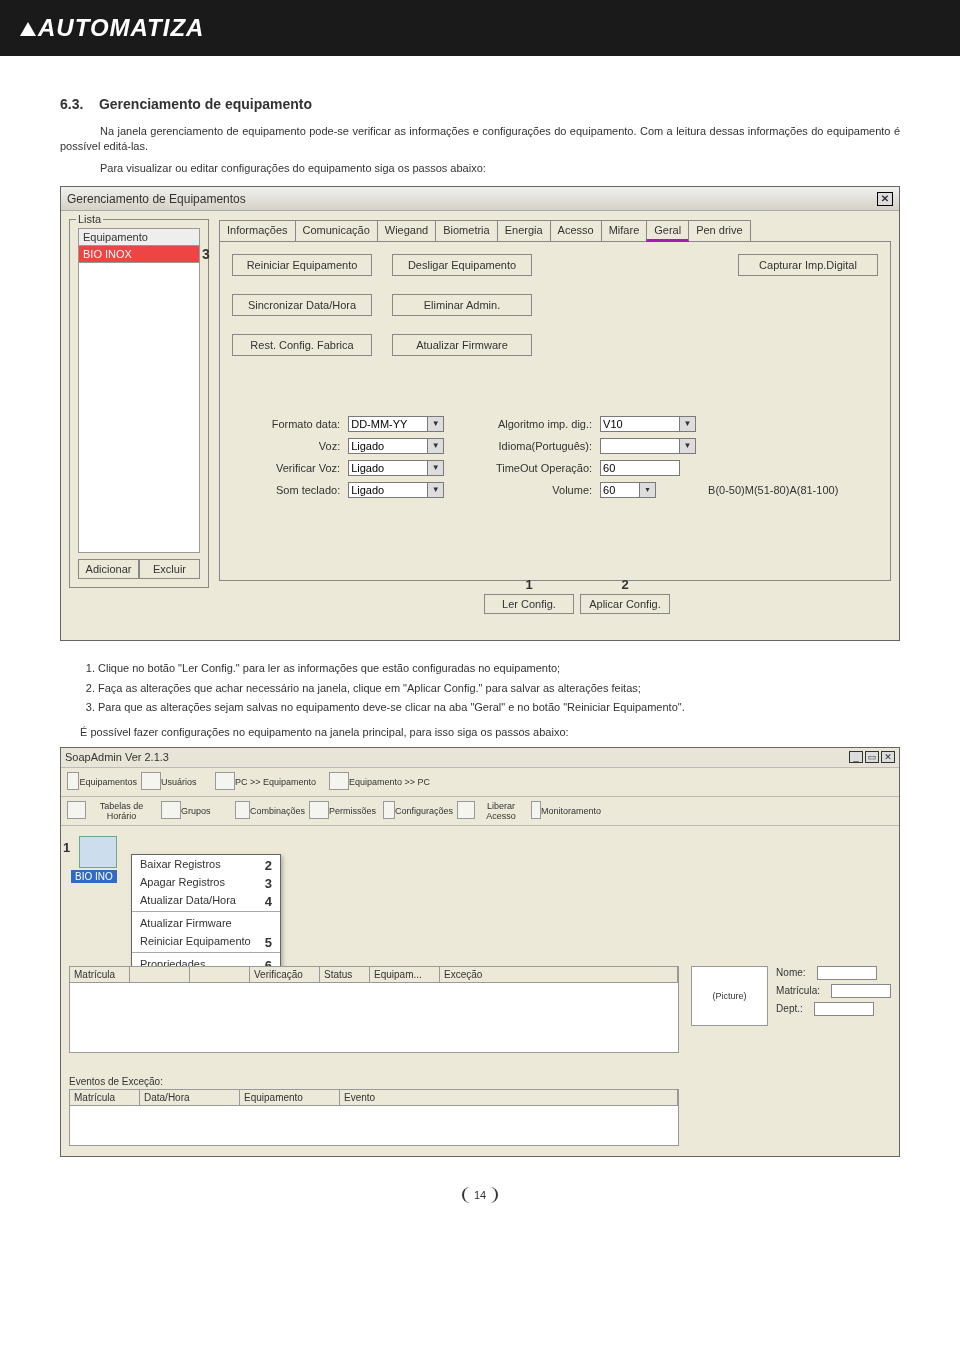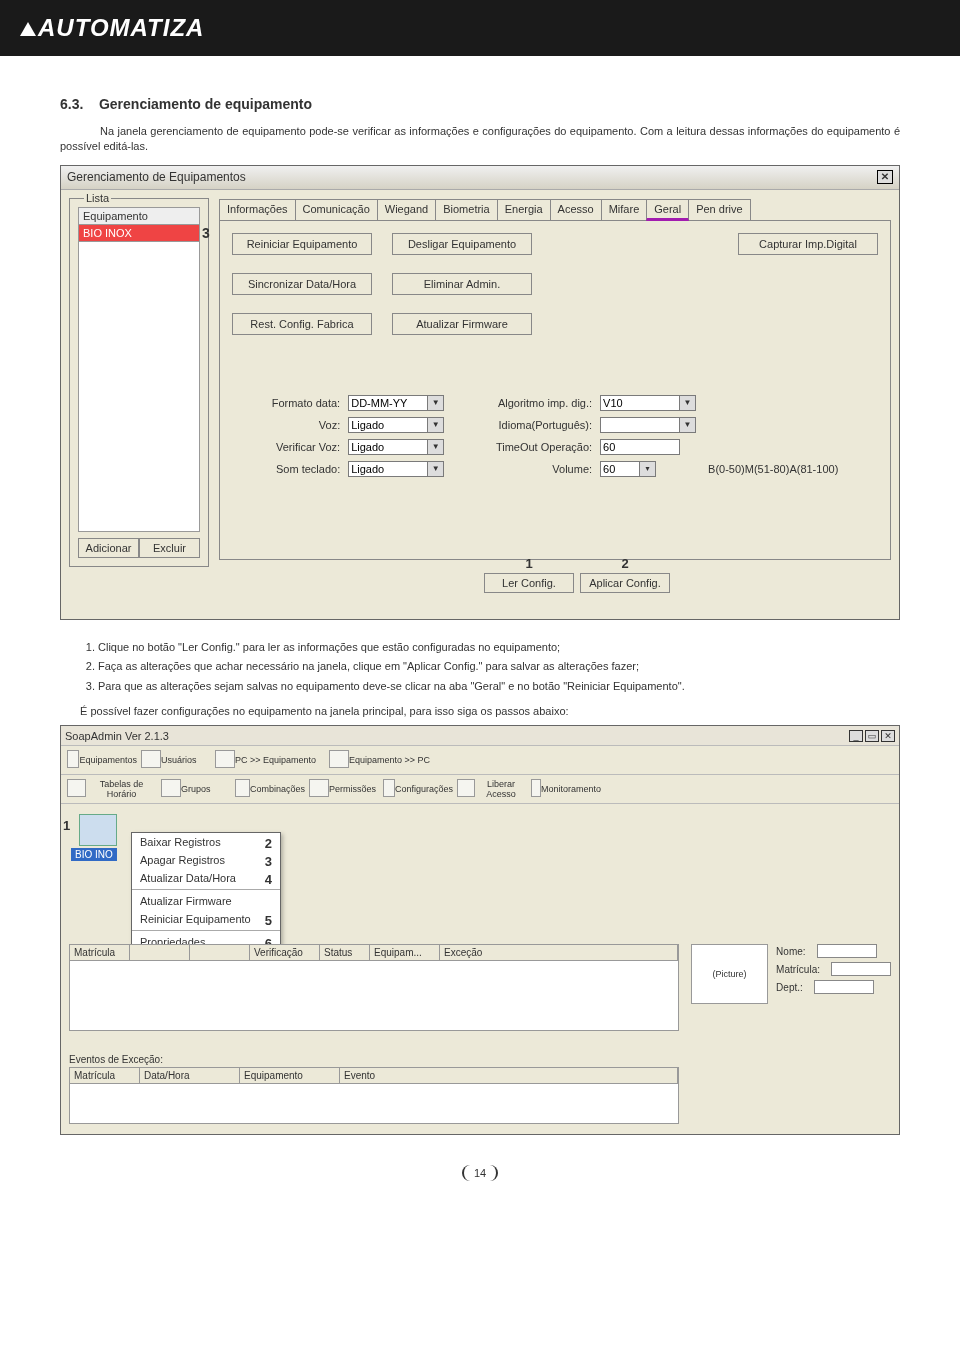--- a/index.html
+++ b/index.html
@@ -87,6 +87,7 @@
   </h2>
 
   <p class="para para-indent">Na janela gerenciamento de equipamento pode-se verificar as informações e configurações do equipamento. Com a leitura dessas informações do equipamento é possível editá-las.</p>
+  <p class="para para-indent">Para visualizar ou editar configurações do equipamento siga os passos abaixo:</p>
 
   <div class="window">
     <div class="titlebar">

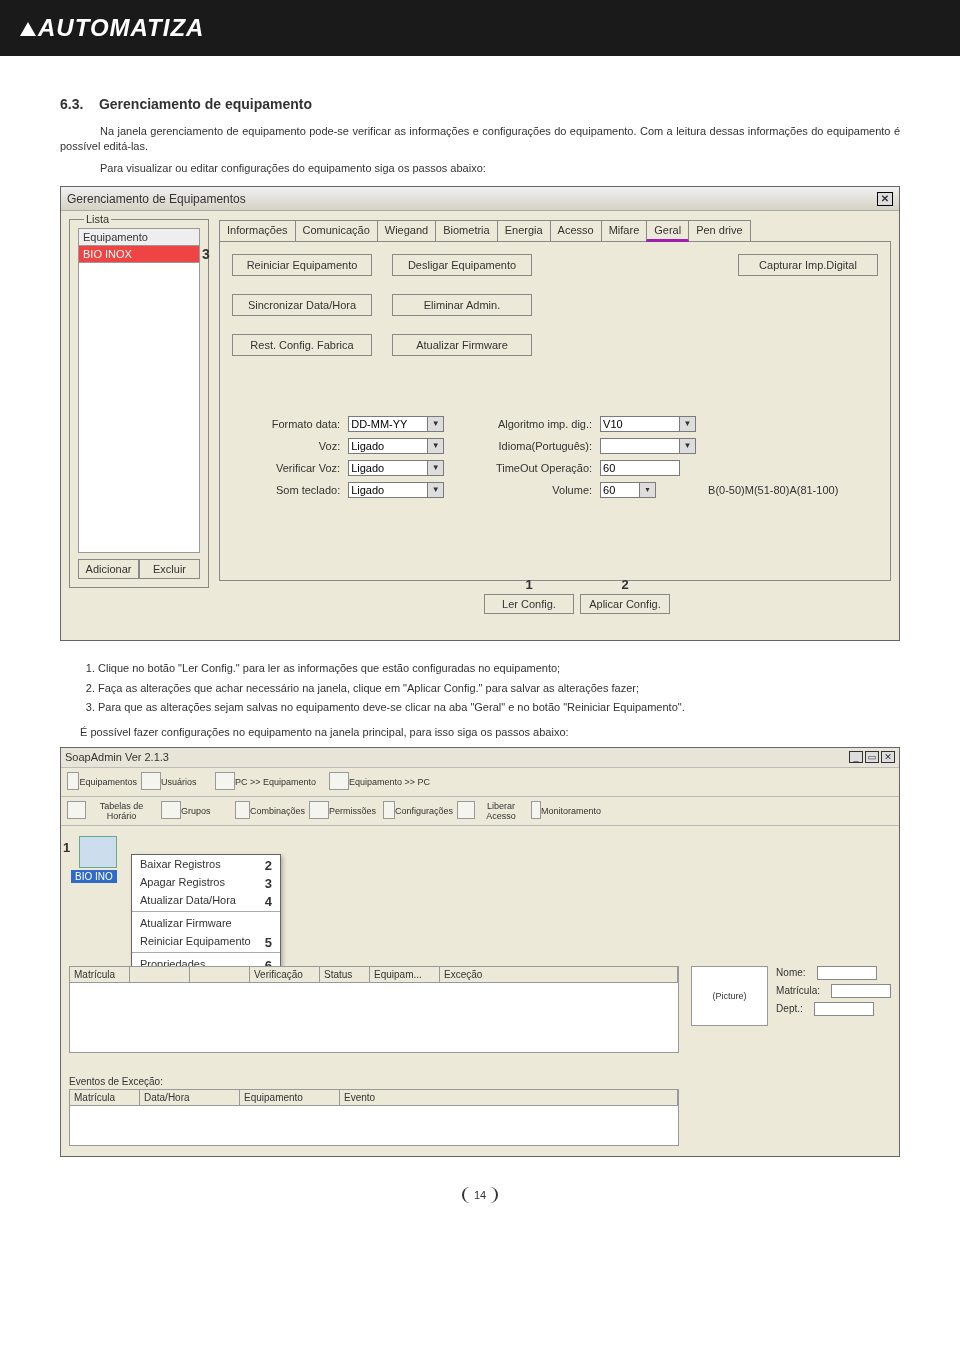--- a/index.html
+++ b/index.html
@@ -16,7 +16,7 @@
   .closebox { width: 16px; height: 14px; border: 1px solid #000; font-size: 10px; text-align: center; line-height: 12px; background: #ddd; font-weight: bold; }
   .win-body { padding: 8px; display: flex; gap: 10px; }
   .group { border: 1px solid #888; padding: 8px; position: relative; background: #ece9d8; }
-  .group-title { position: absolute; top: -7px; left: 6px; background: #ece9d8; font-size: 11px; padding: 0 2px; margin-left: 8px; }
+  .group-title { position: absolute; top: -7px; left: 6px; background: #ece9d8; font-size: 11px; padding: 0 2px; }
   .lista { width: 140px; }
   .list-head { background: #eee; border: 1px solid #999; padding: 2px 4px; font-size: 11px; }
   .list-sel { background: #ef4444; color: #fff; padding: 2px 4px; font-size: 11px; border: 1px solid #999; border-top: none; }

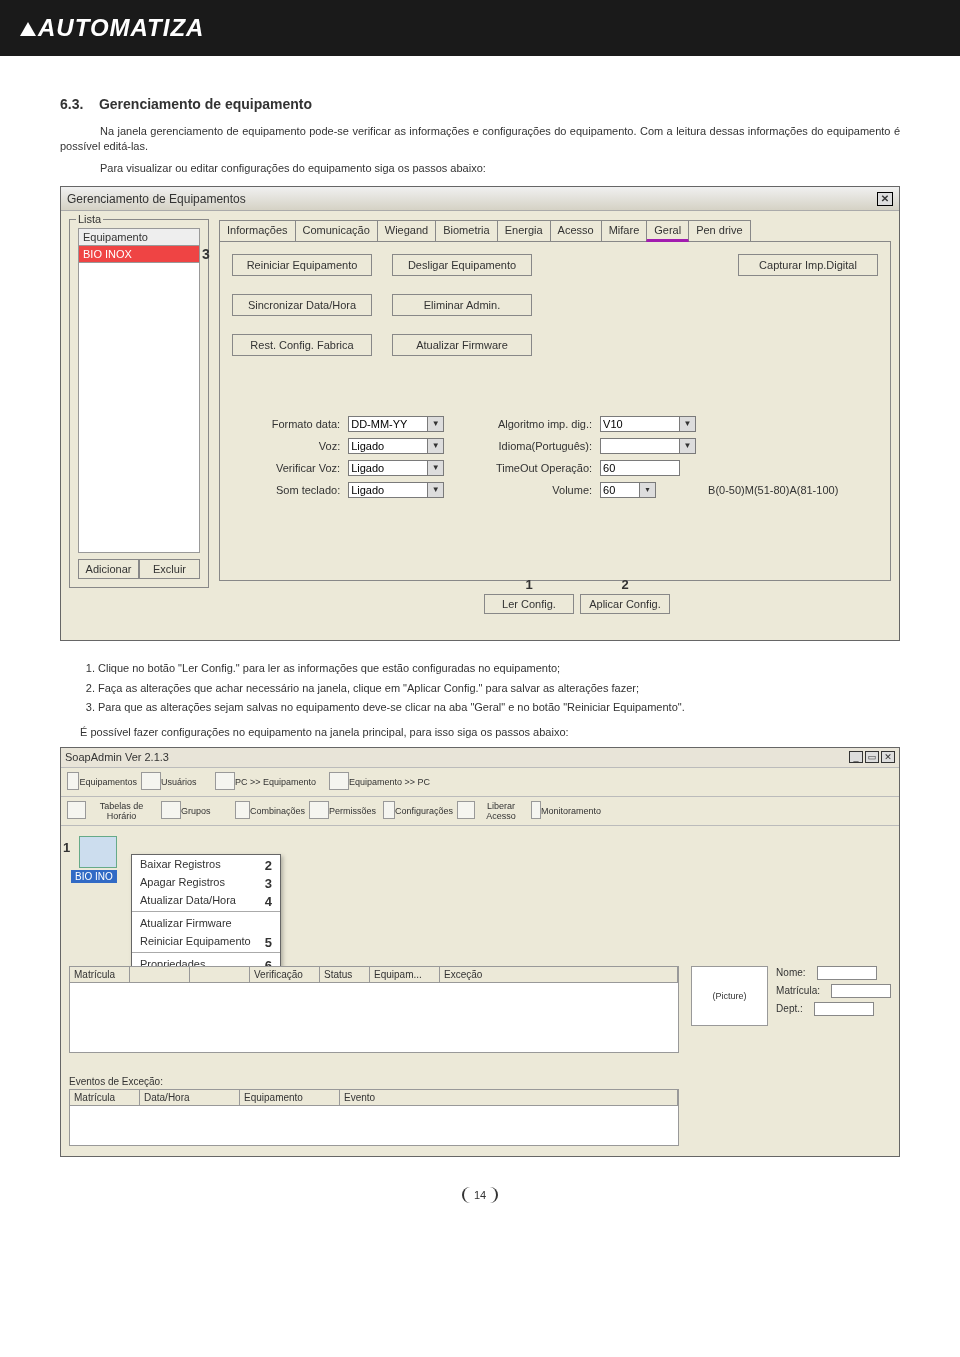--- a/index.html
+++ b/index.html
@@ -202,7 +202,7 @@
 
   <ol>
     <li>Clique no botão "Ler Config." para ler as informações que estão configuradas no equipamento;</li>
-    <li>Faça as alterações que achar necessário na janela, clique em "Aplicar Config." para salvar as alterações fazer;</li>
+    <li>Faça as alterações que achar necessário na janela, clique em "Aplicar Config." para salvar as alterações feitas;</li>
     <li>Para que as alterações sejam salvas no equipamento deve-se clicar na aba "Geral" e no botão "Reiniciar Equipamento".</li>
   </ol>
 

